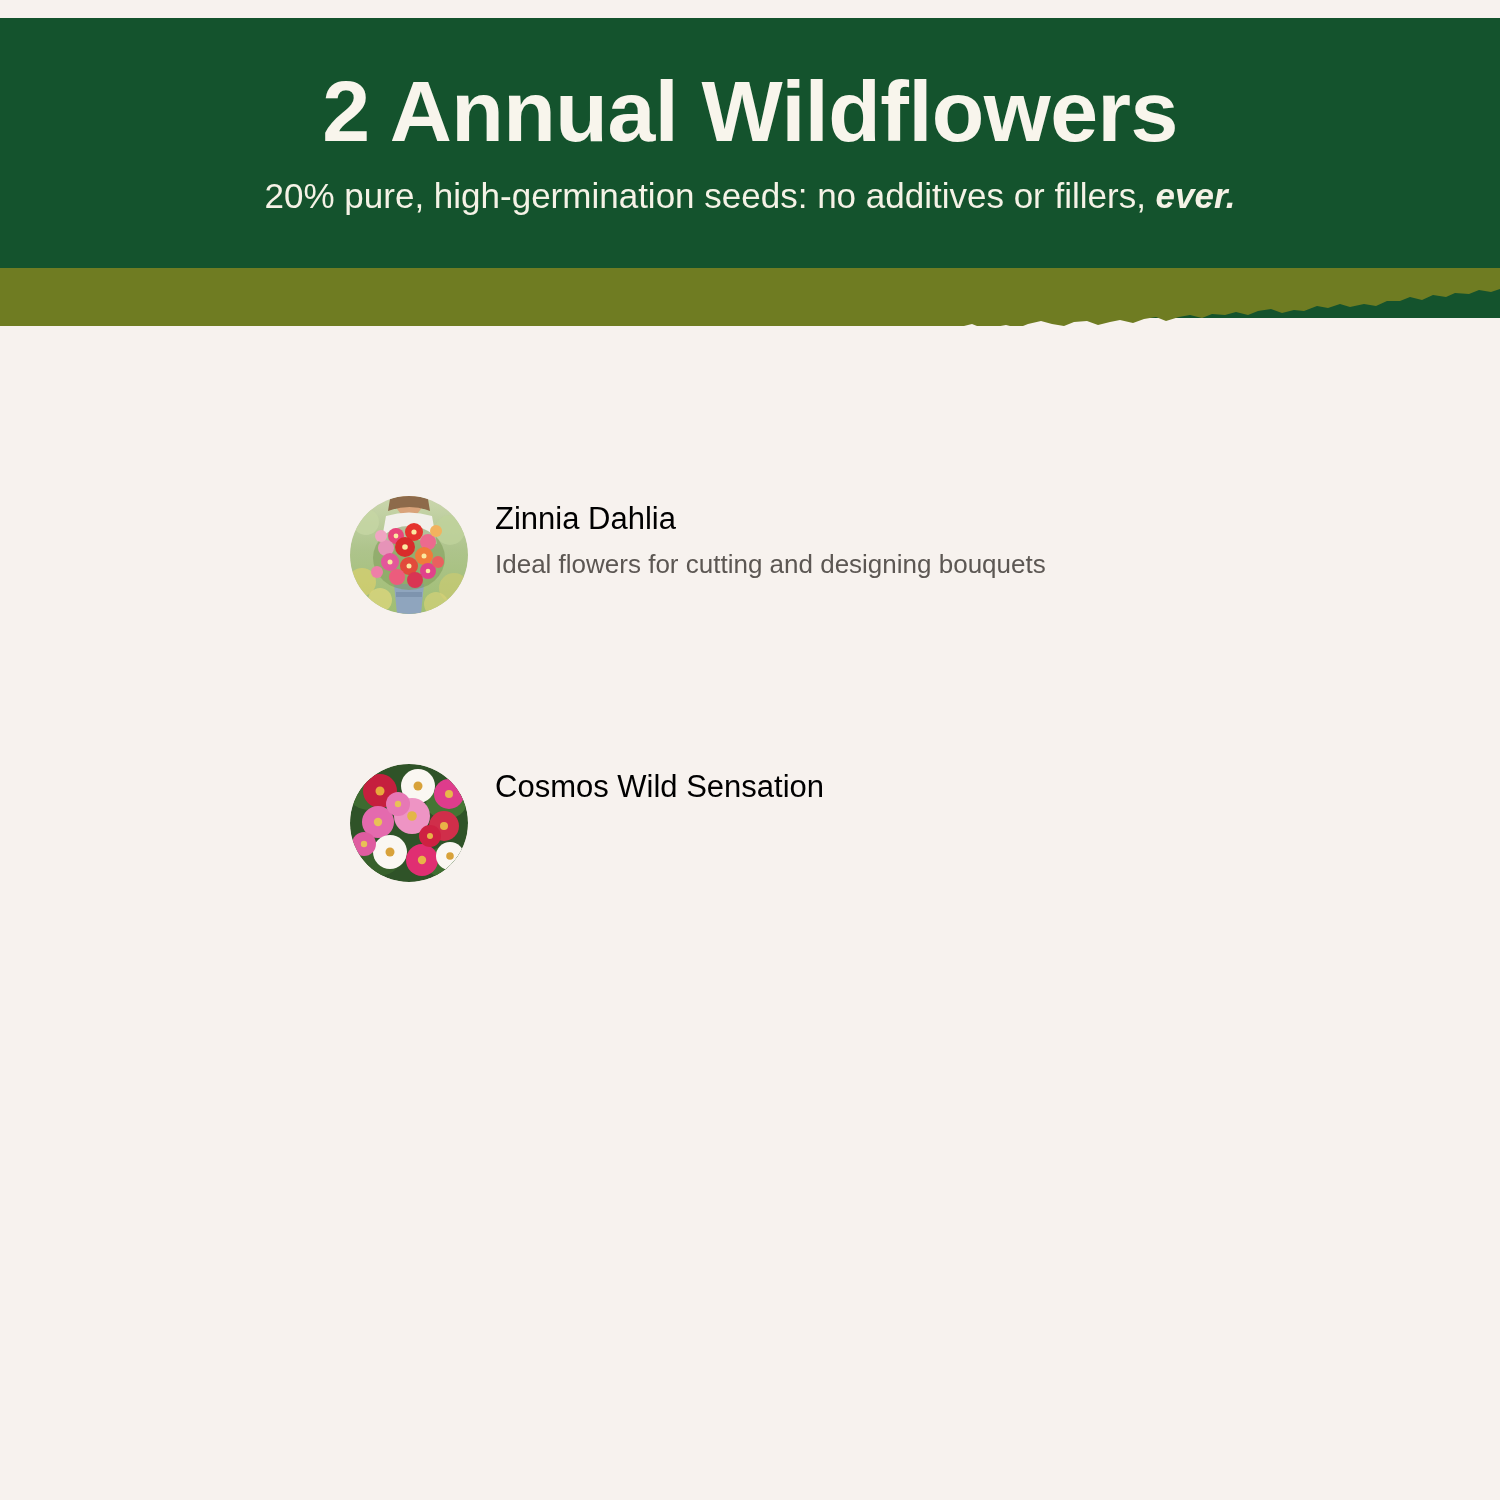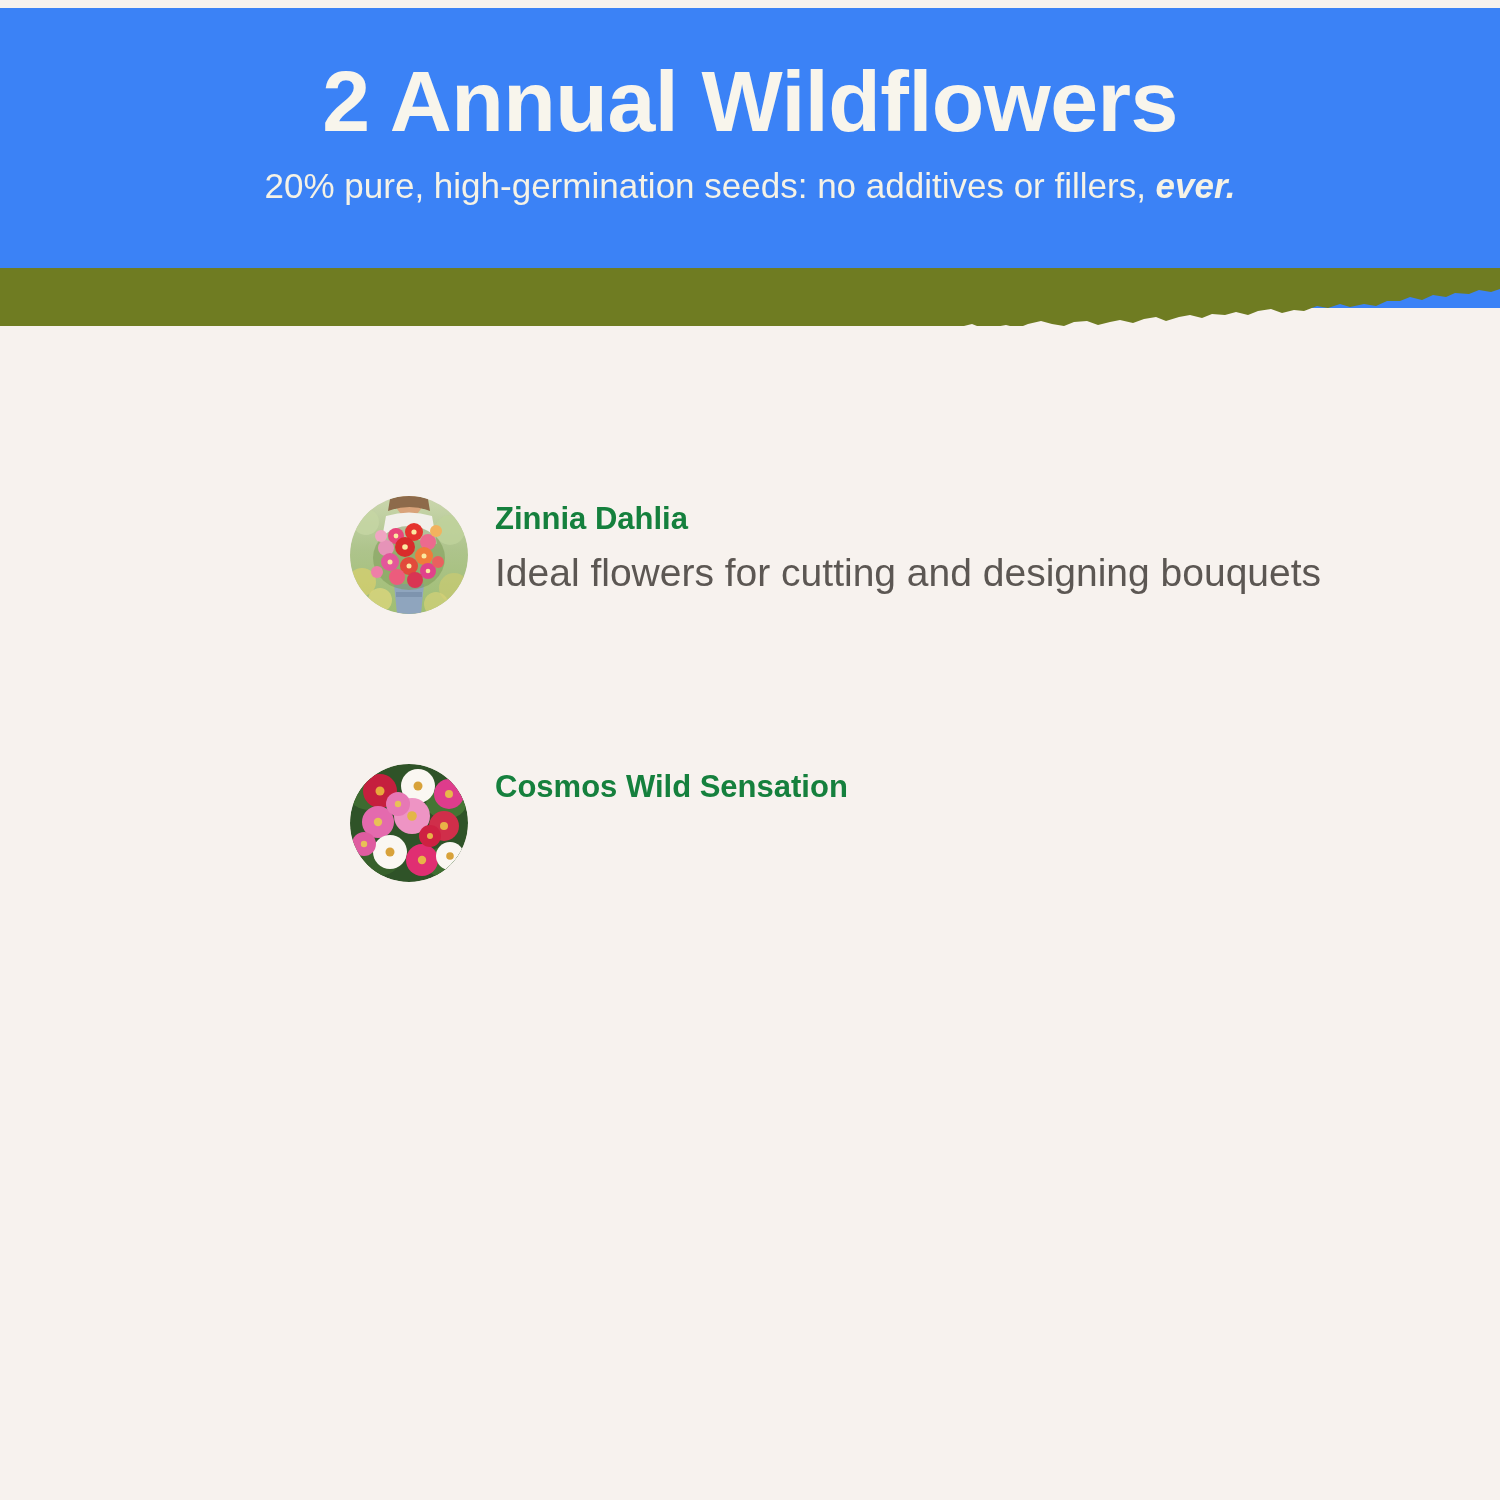--- a/index.html
+++ b/index.html
@@ -18,11 +18,11 @@
   
   .header {
     position: absolute;
-    top: 8px;
+    top: 18px;
     left: 0;
     width: 1500px;
     height: 300px;
-    background: #3b82f6;
+    background: #14532d;
     overflow: hidden;
   }
 

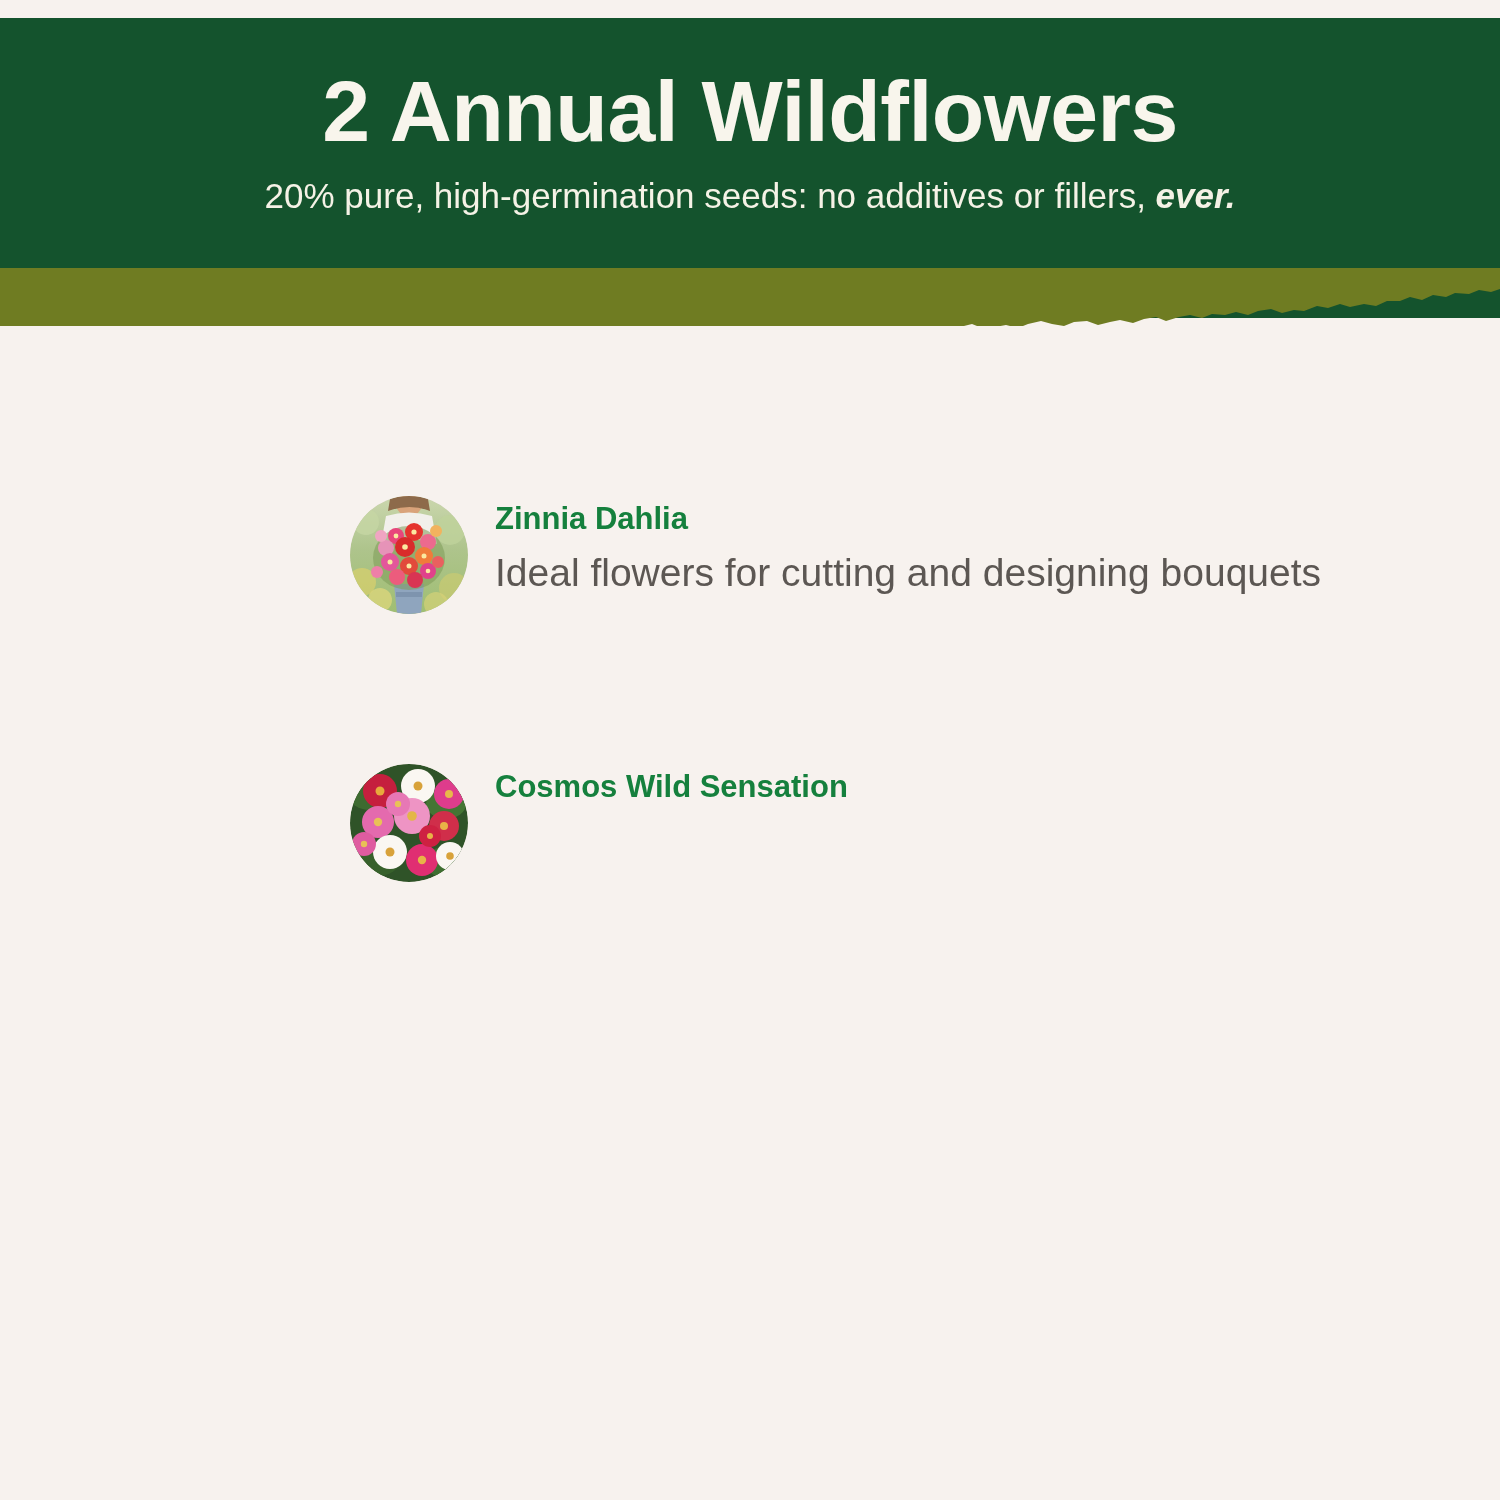--- a/index.html
+++ b/index.html
@@ -105,8 +105,8 @@
   .feature-name {
     font-size: 31px;
     line-height: 1.25;
-    font-weight: 700;
-    color: #15803d;
+    font-weight: 400;
+    color: #000000;
     margin: 0;
     white-space: nowrap;
   }

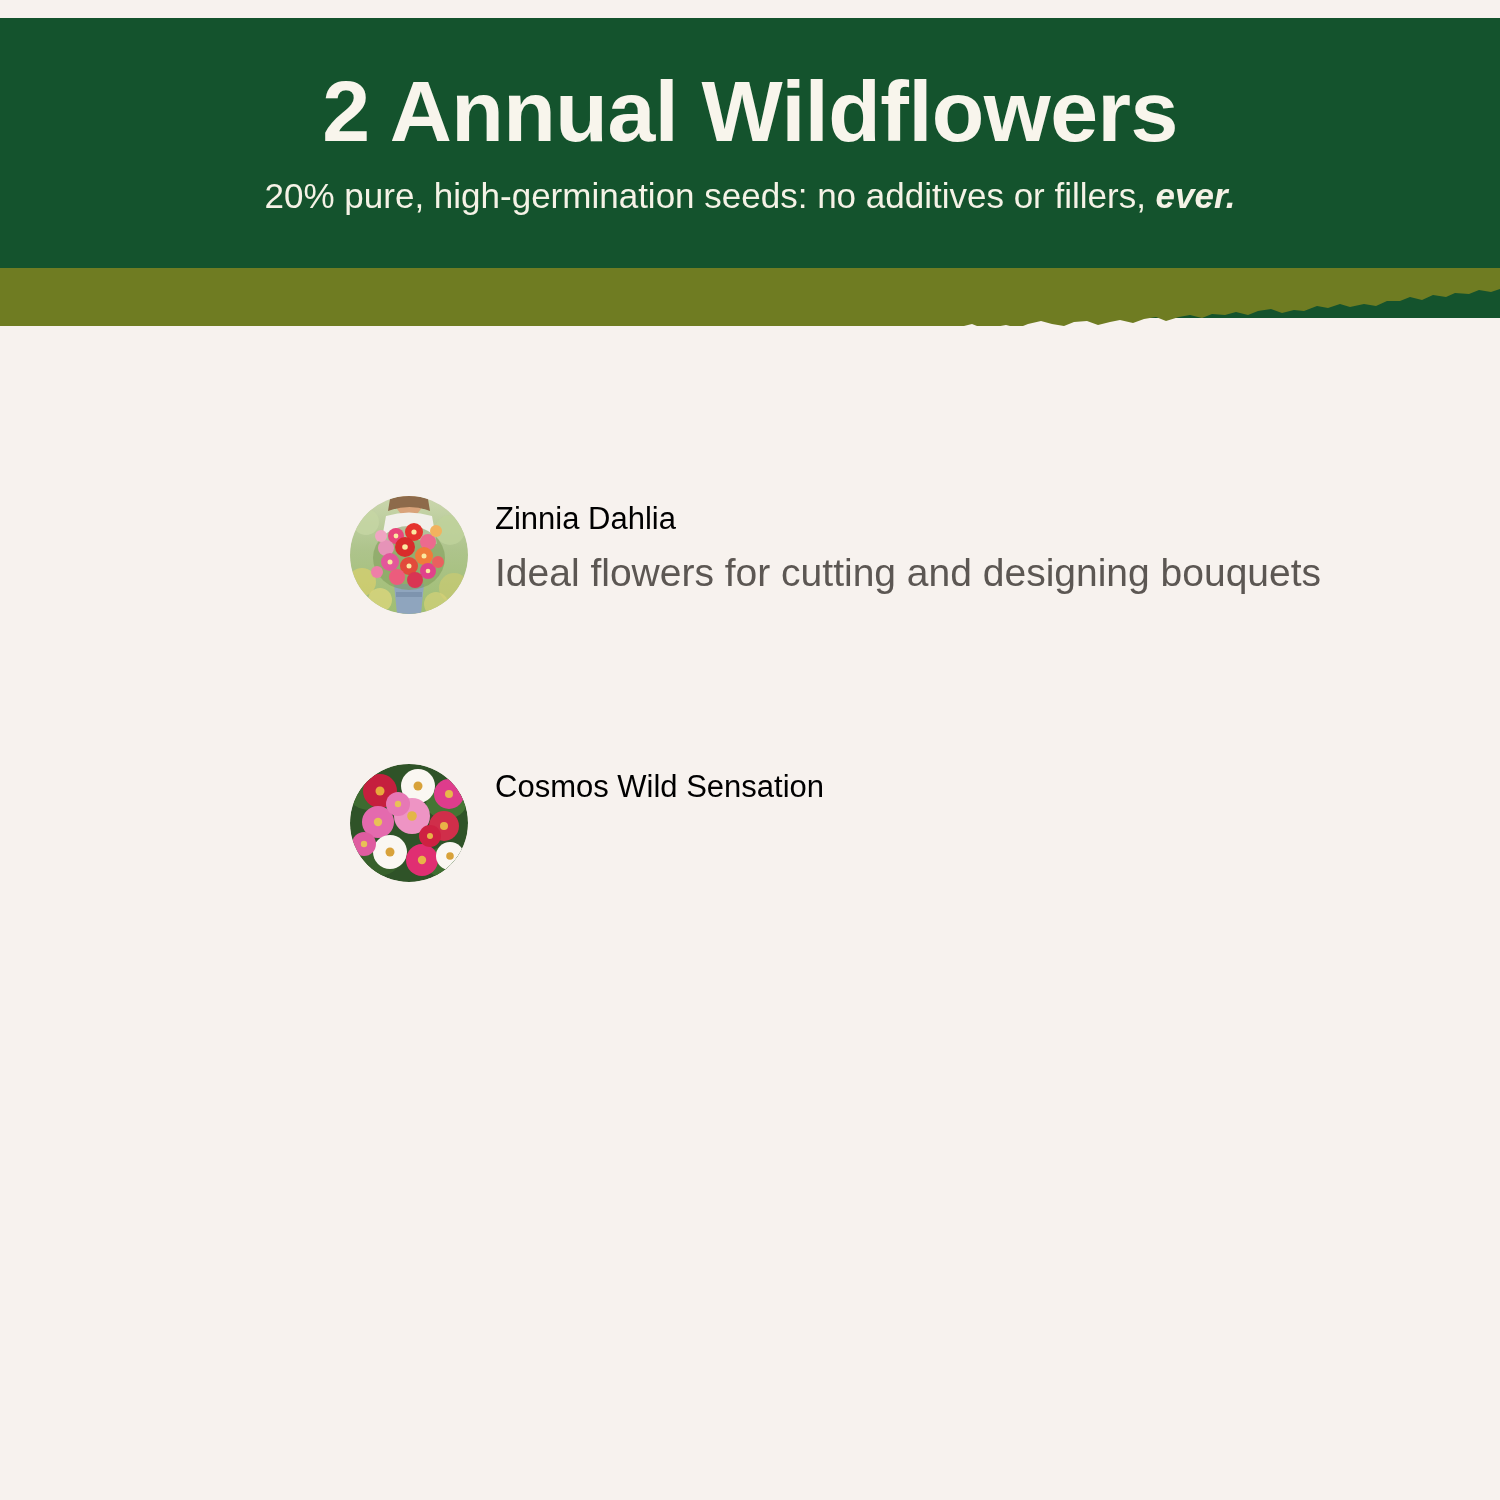--- a/index.html
+++ b/index.html
@@ -112,7 +112,7 @@
   }
 
   .feature-desc {
-    font-size: 39px;
+    font-size: 26px;
     line-height: 1.3;
     font-weight: 400;
     color: #5C5753;

